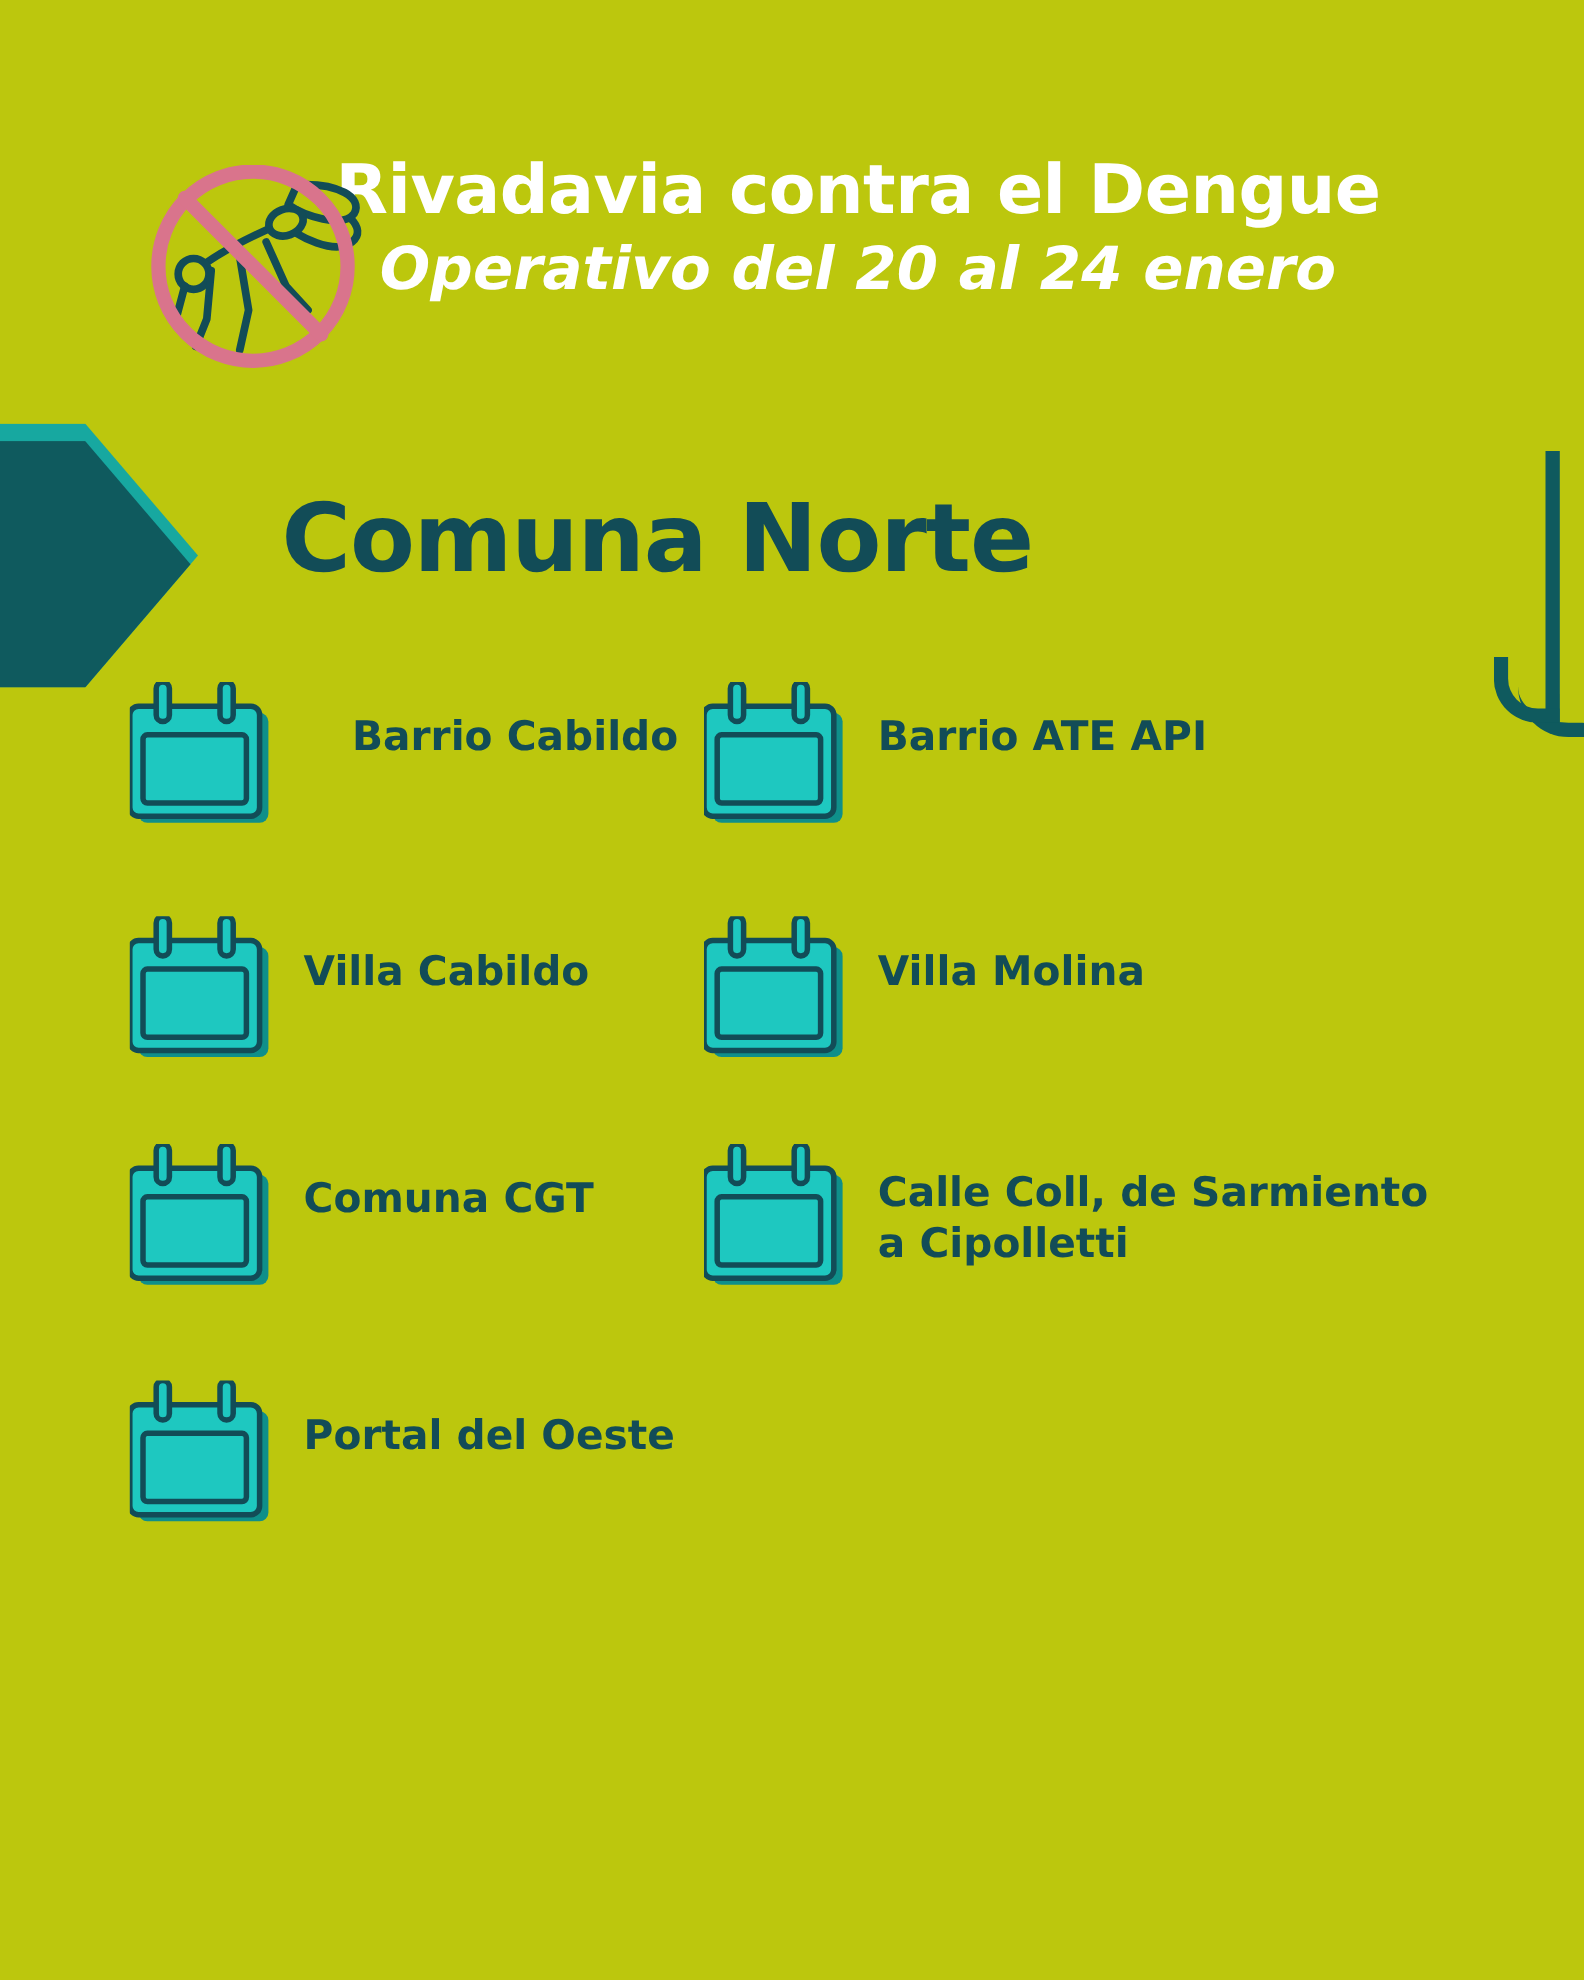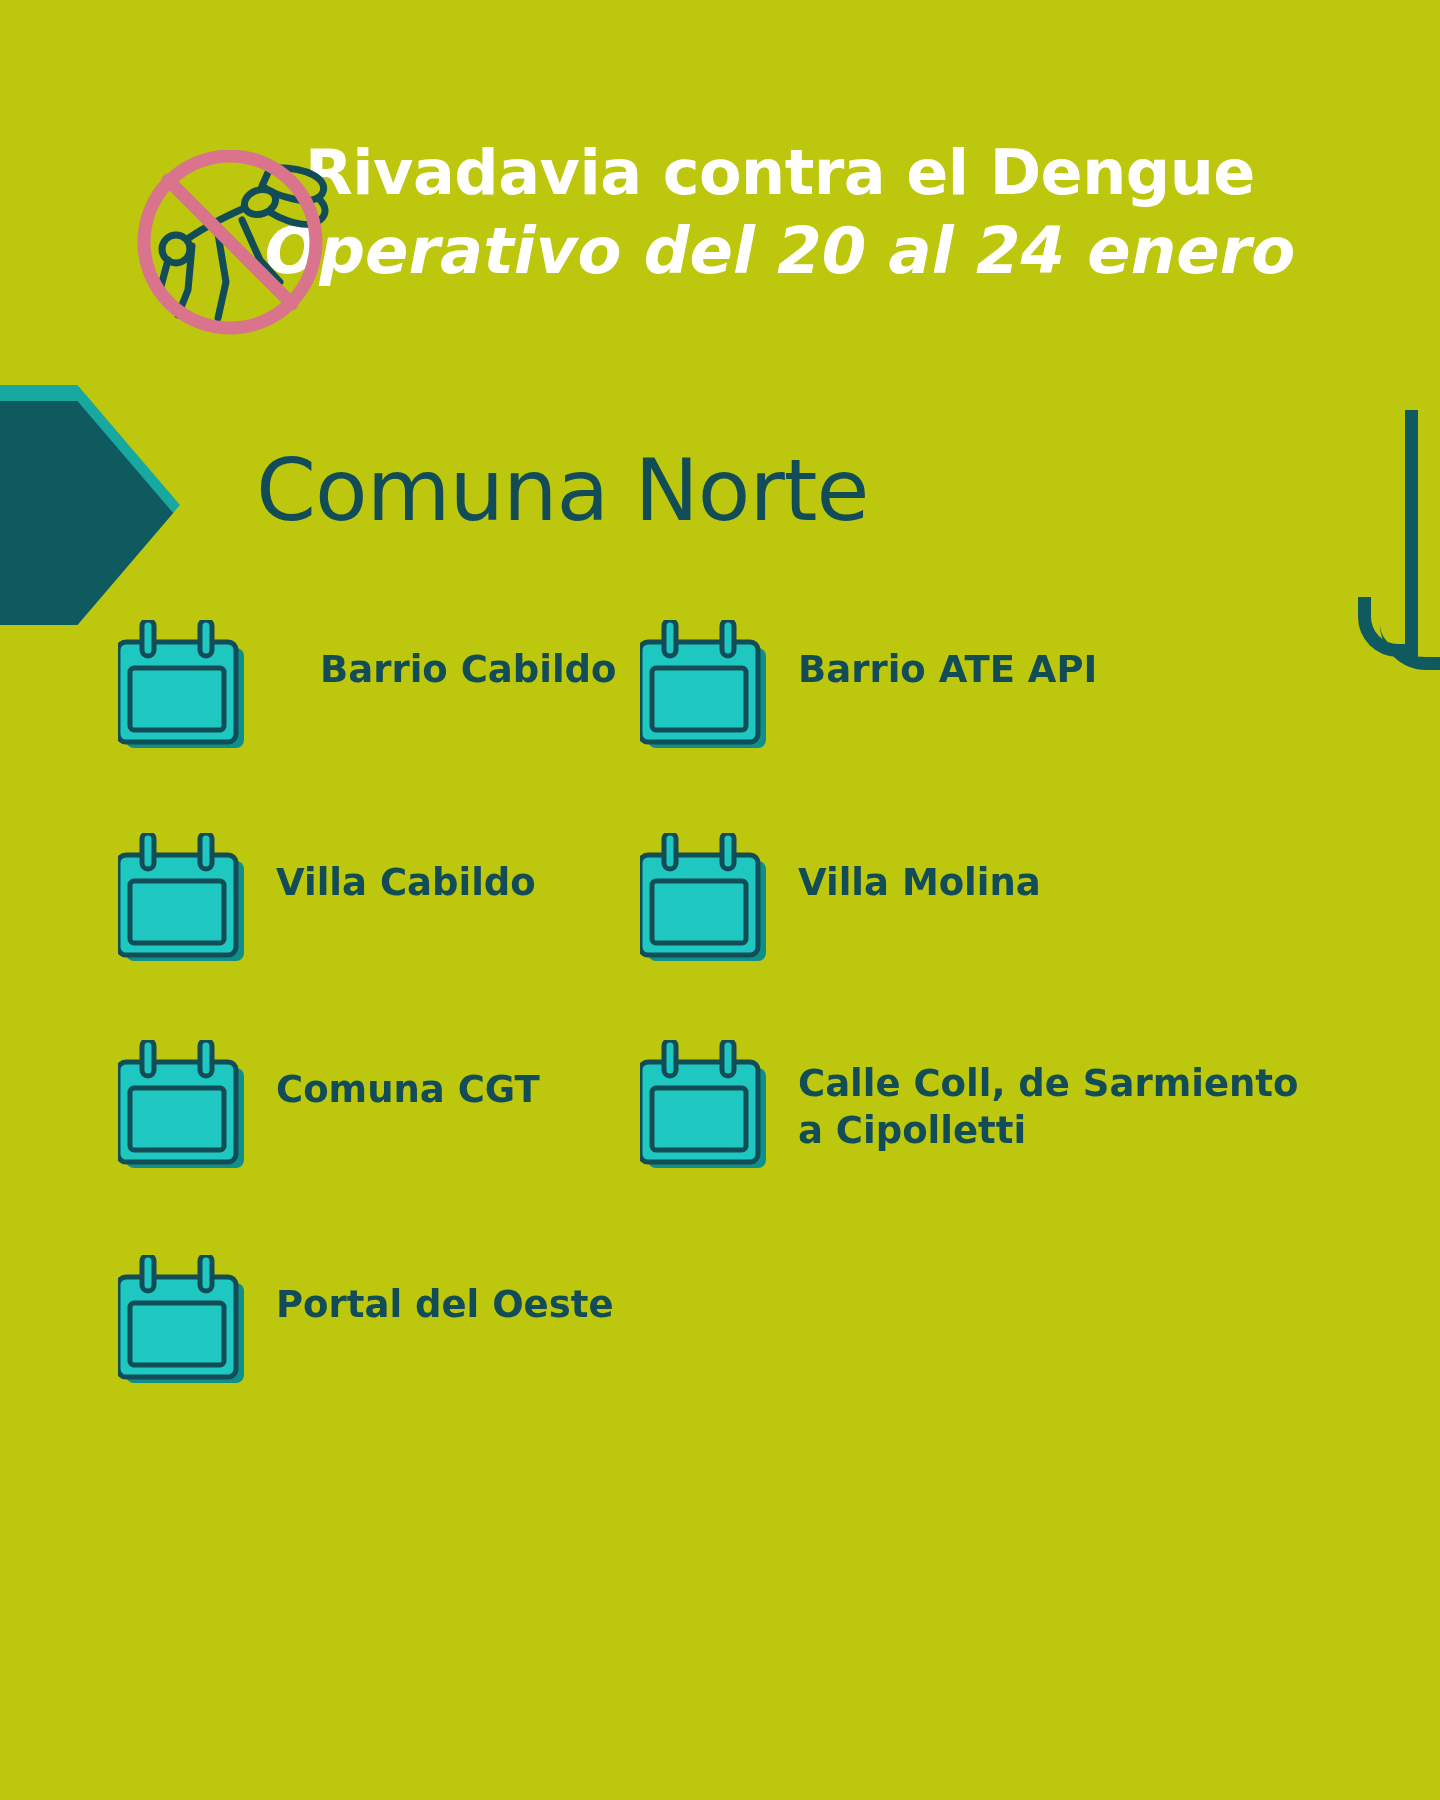--- a/index.html
+++ b/index.html
@@ -105,7 +105,7 @@
   }
   .subtitle {
     color: #ffffff;
-    font-size: 64px;
+    font-size: 54px;
     font-style: italic;
     font-weight: bold;
     line-height: 1.25;

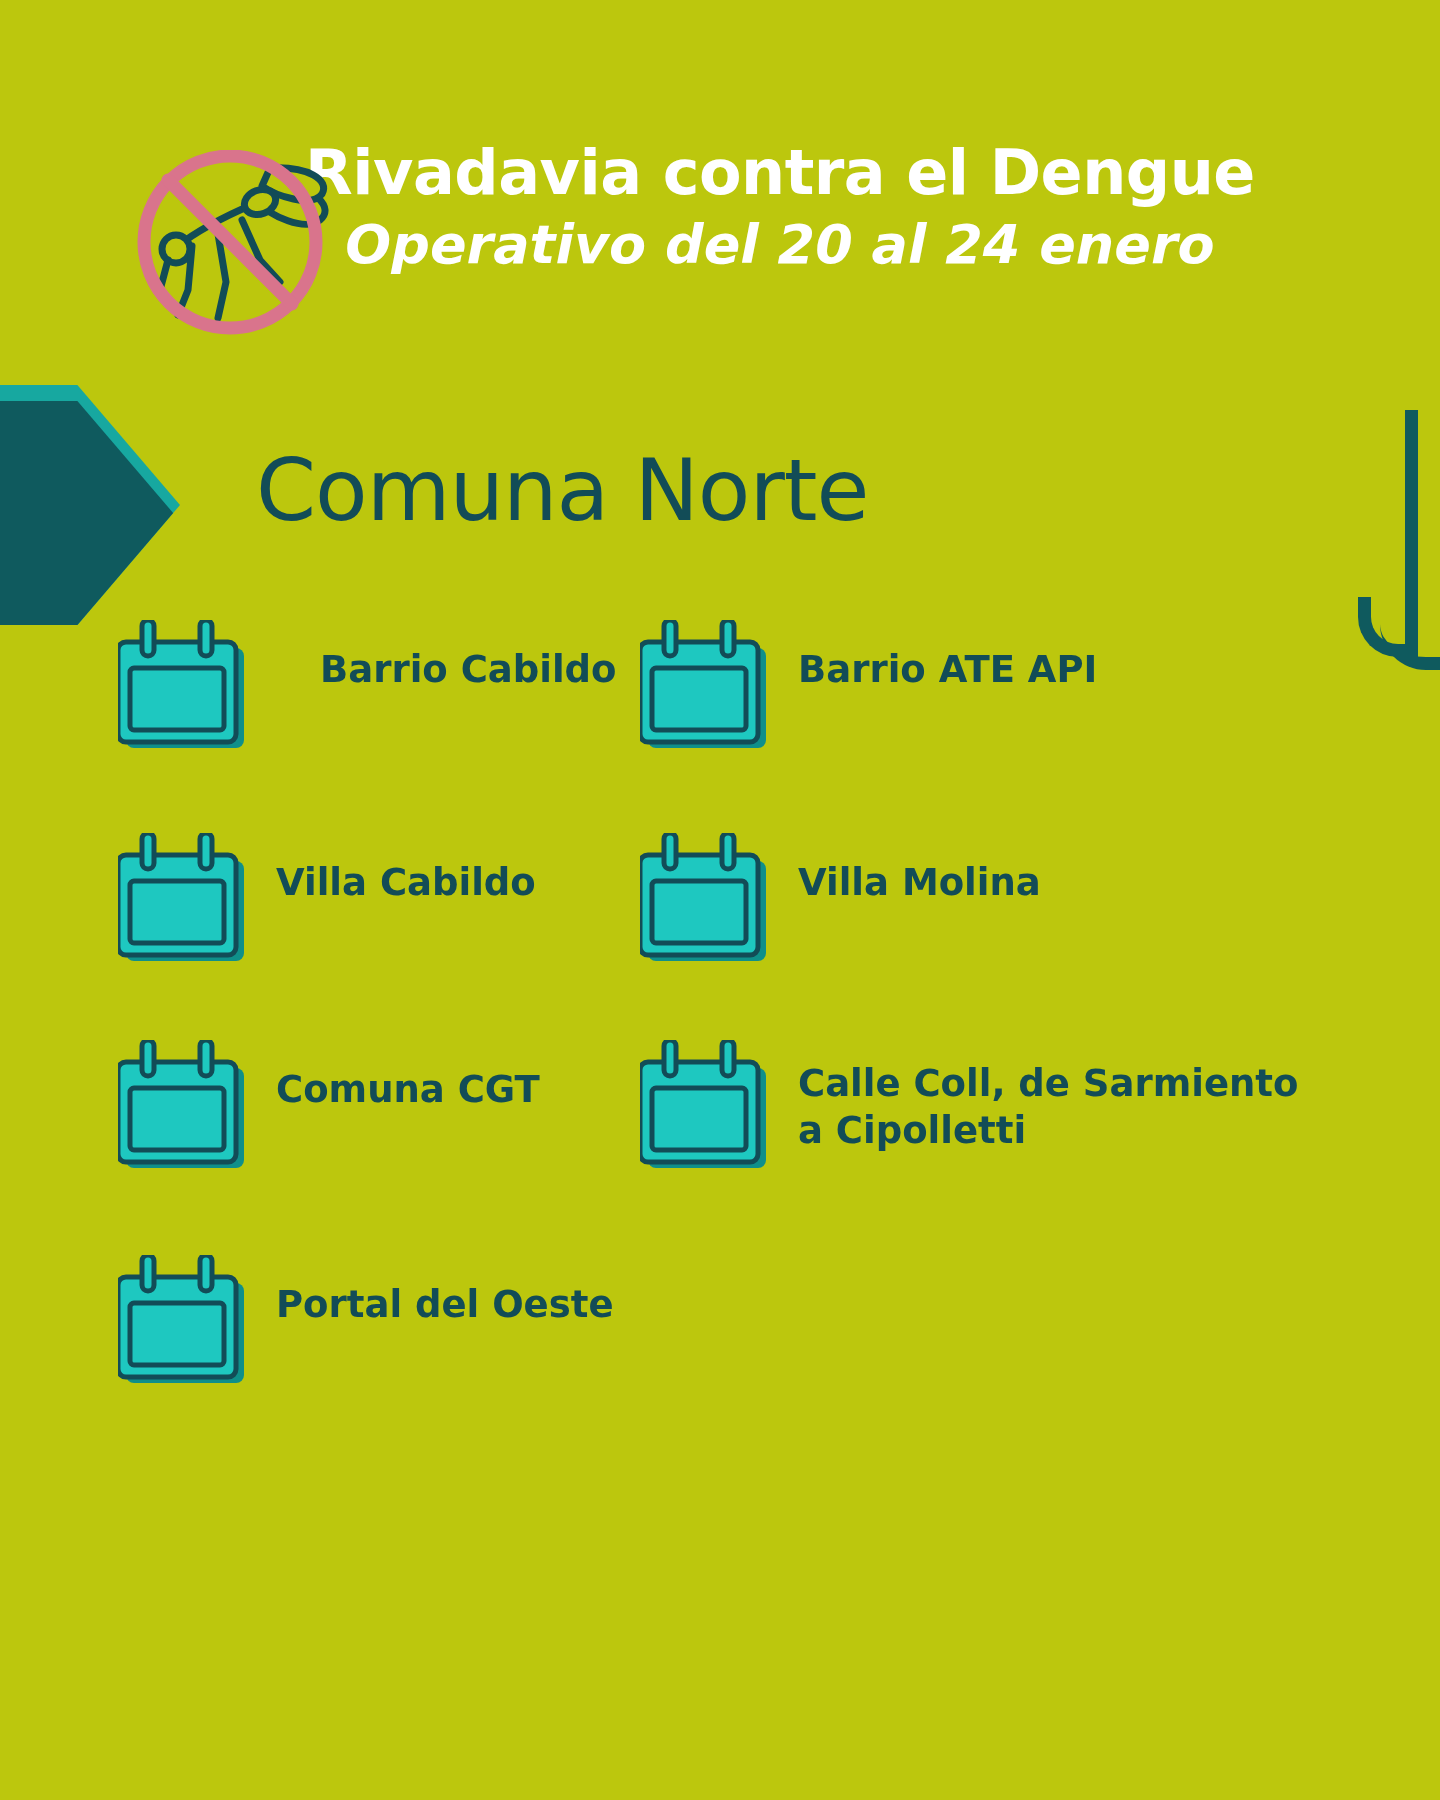--- a/index.html
+++ b/index.html
@@ -120,7 +120,7 @@
     left: 256px;
     color: #124c57;
     font-size: 86px;
-    font-weight: normal;
+    font-weight: bold;
     letter-spacing: -1px;
     font-family: "DejaVu Sans", sans-serif;
   }

